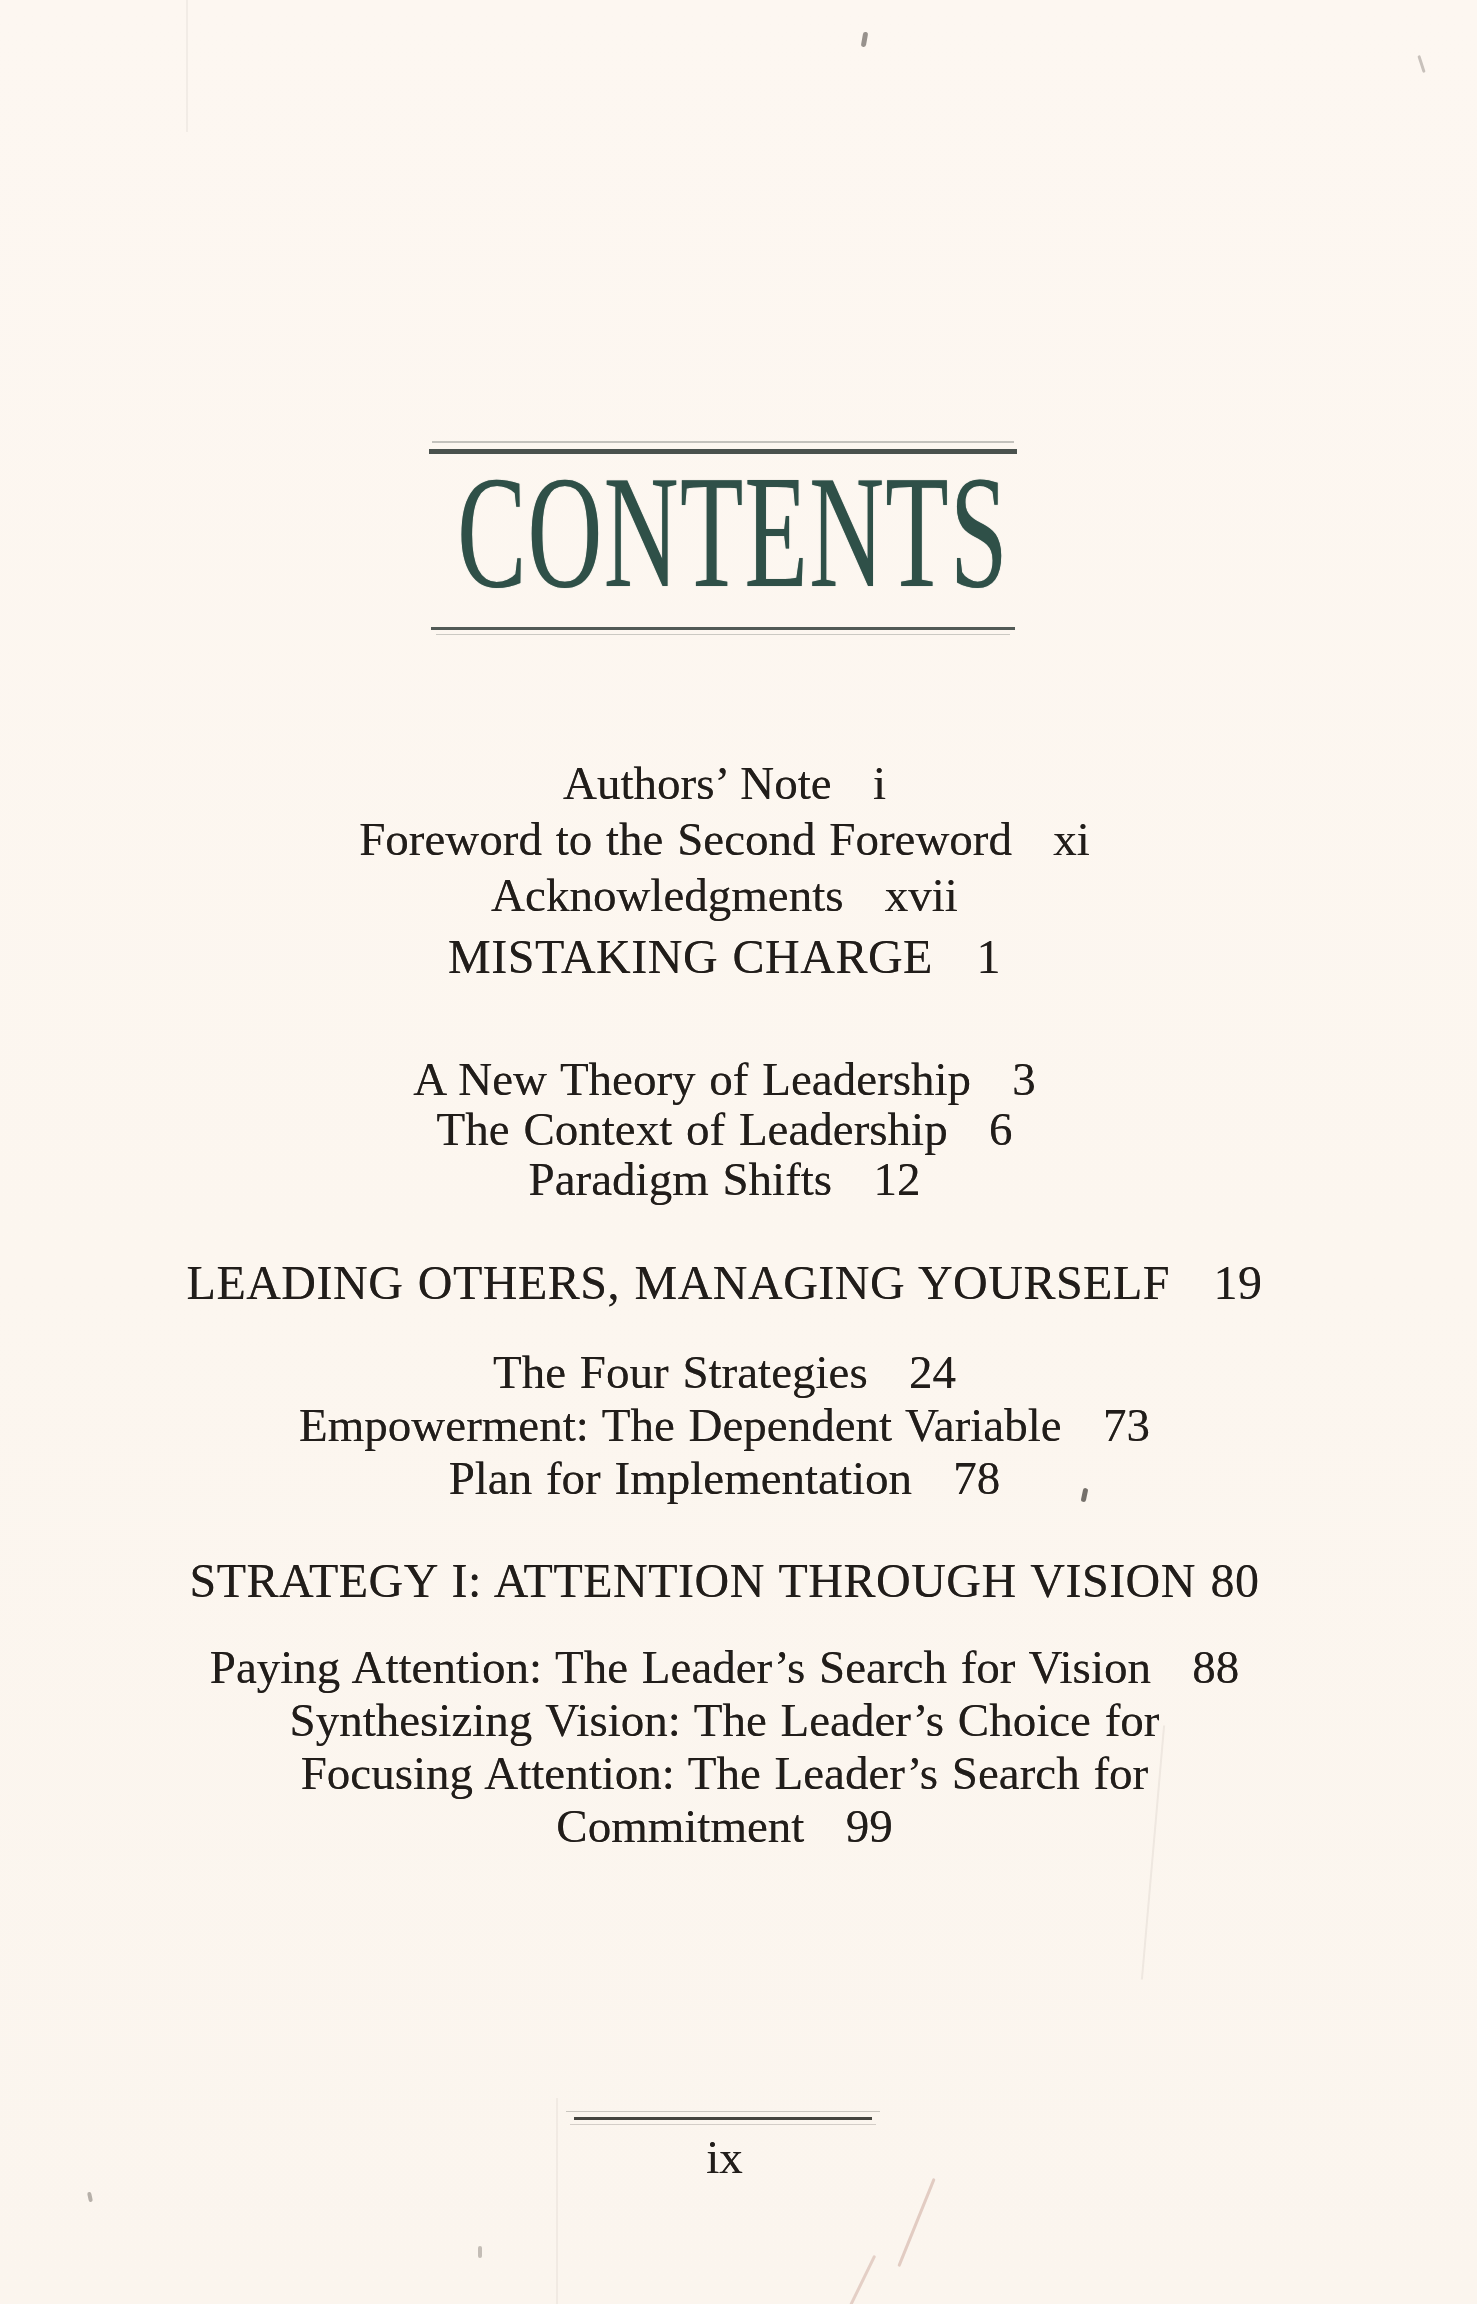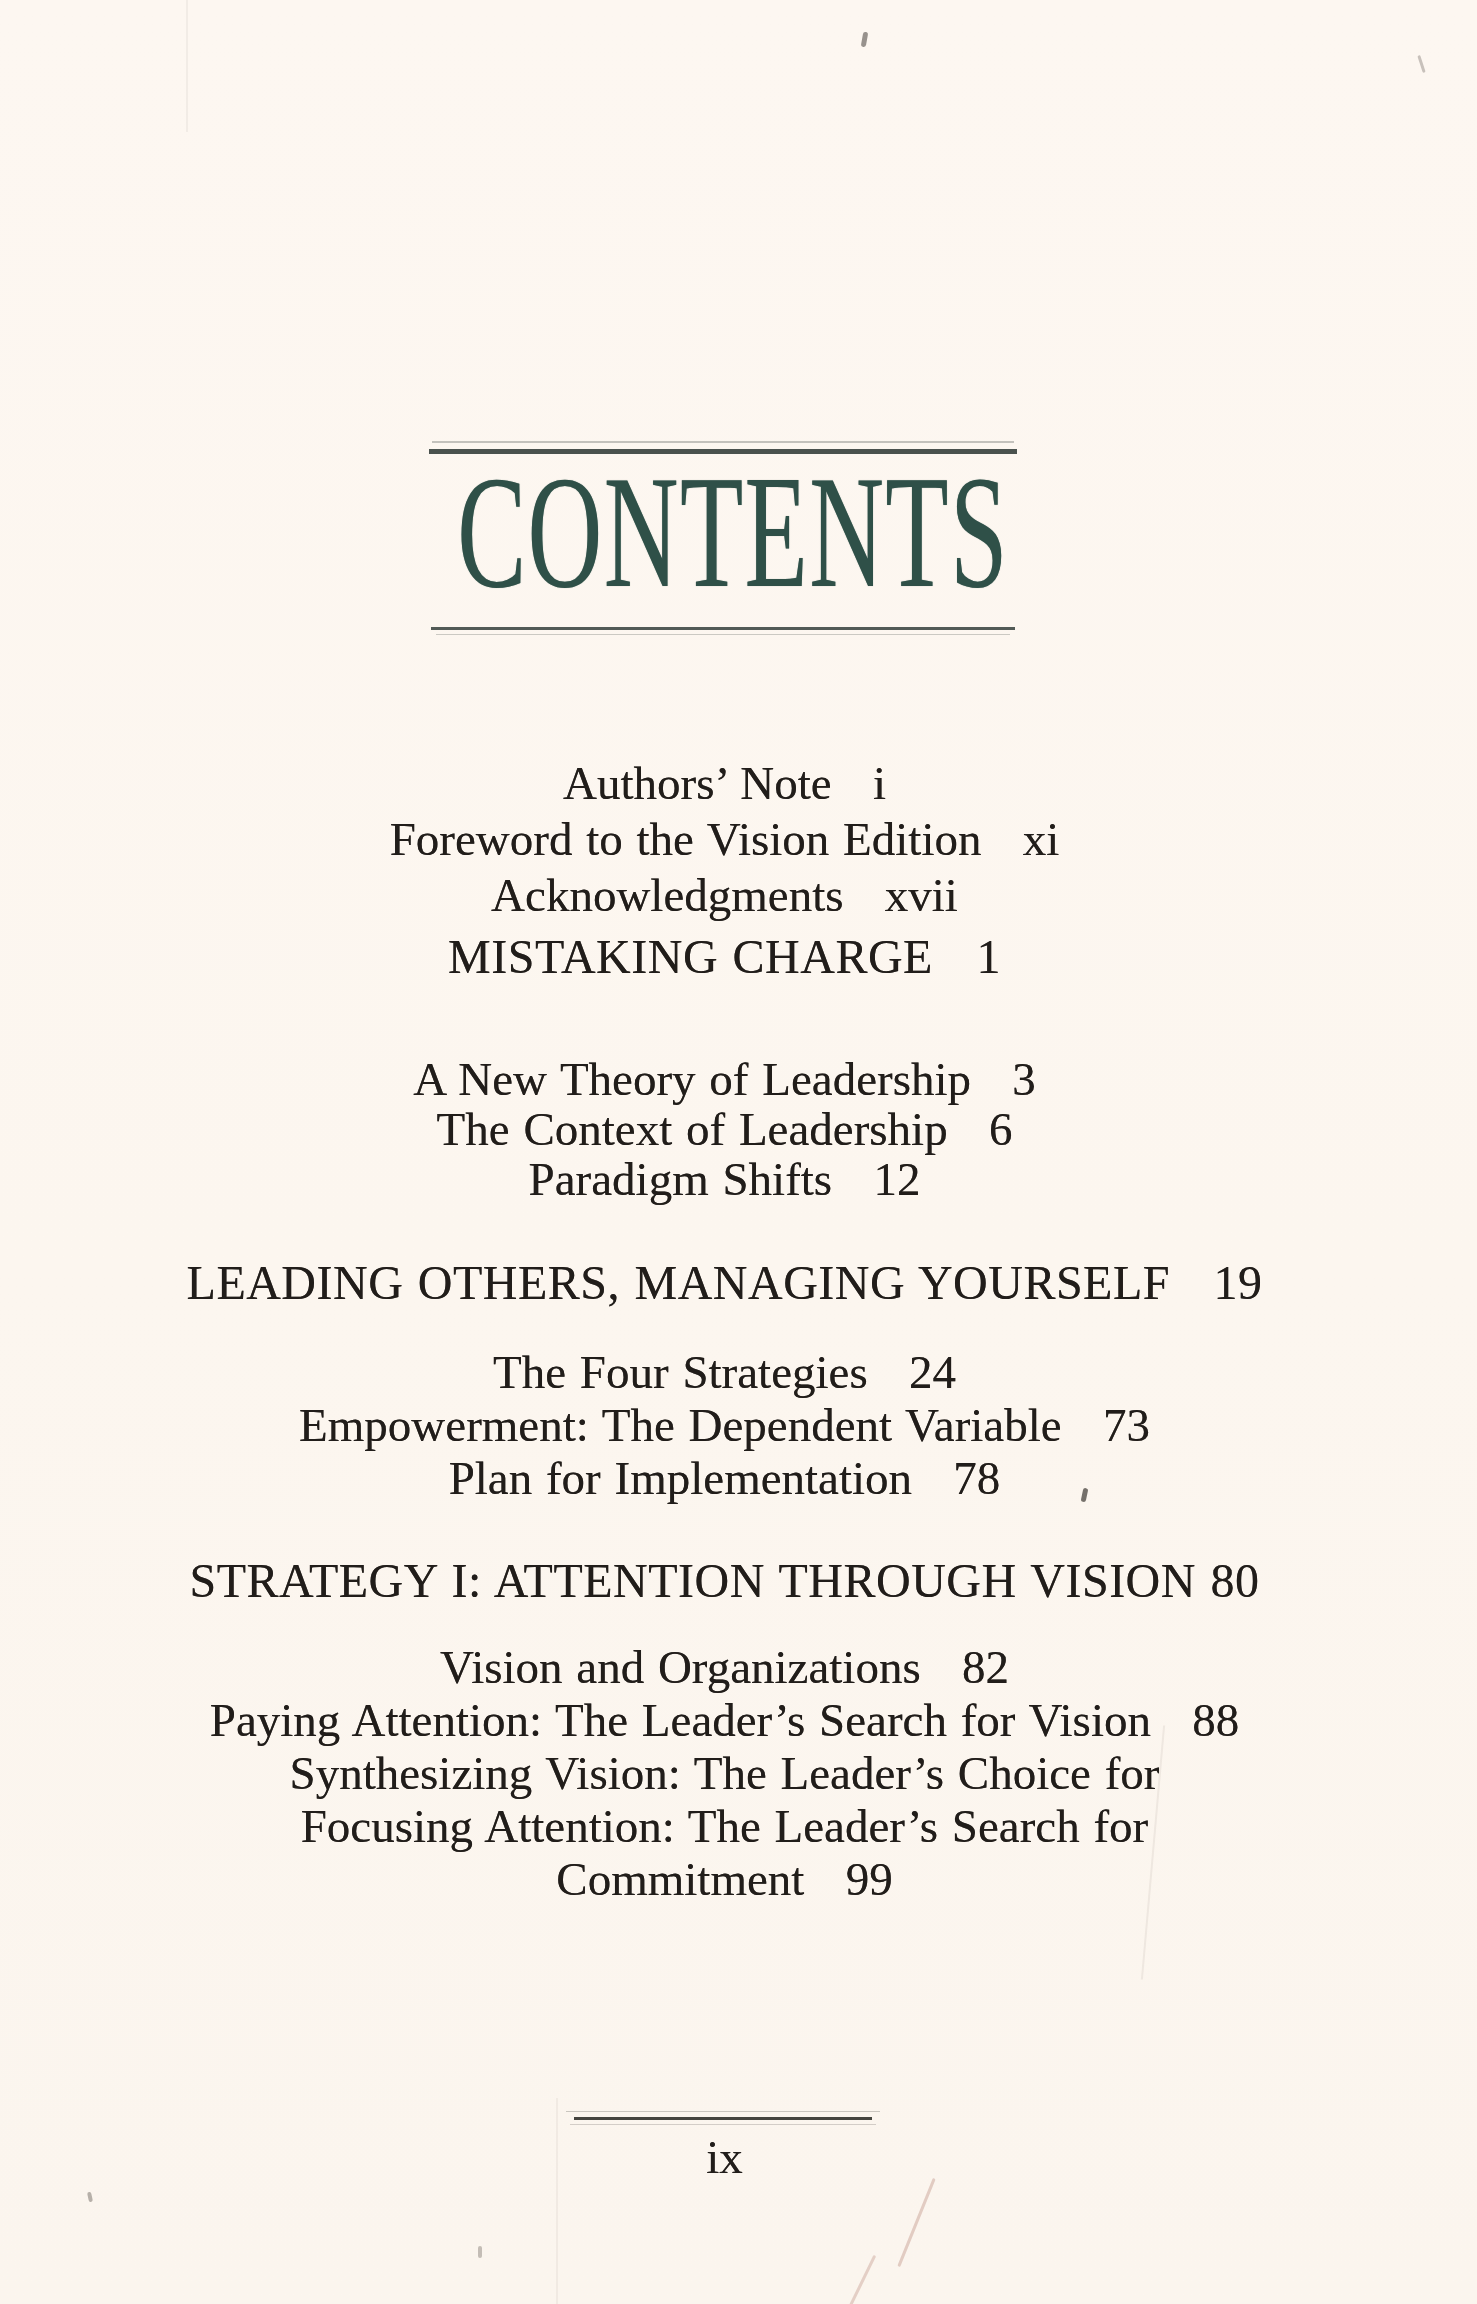--- a/index.html
+++ b/index.html
@@ -98,7 +98,7 @@
 
   <div class="band front" style="top:755px">
     <div class="toc-line">Authors’ Note   i</div>
-    <div class="toc-line">Foreword to the Vision Edition   xi</div>
+    <div class="toc-line">Foreword to the Second Foreword   xi</div>
     <div class="toc-line">Acknowledgments   xvii</div>
   </div>
 

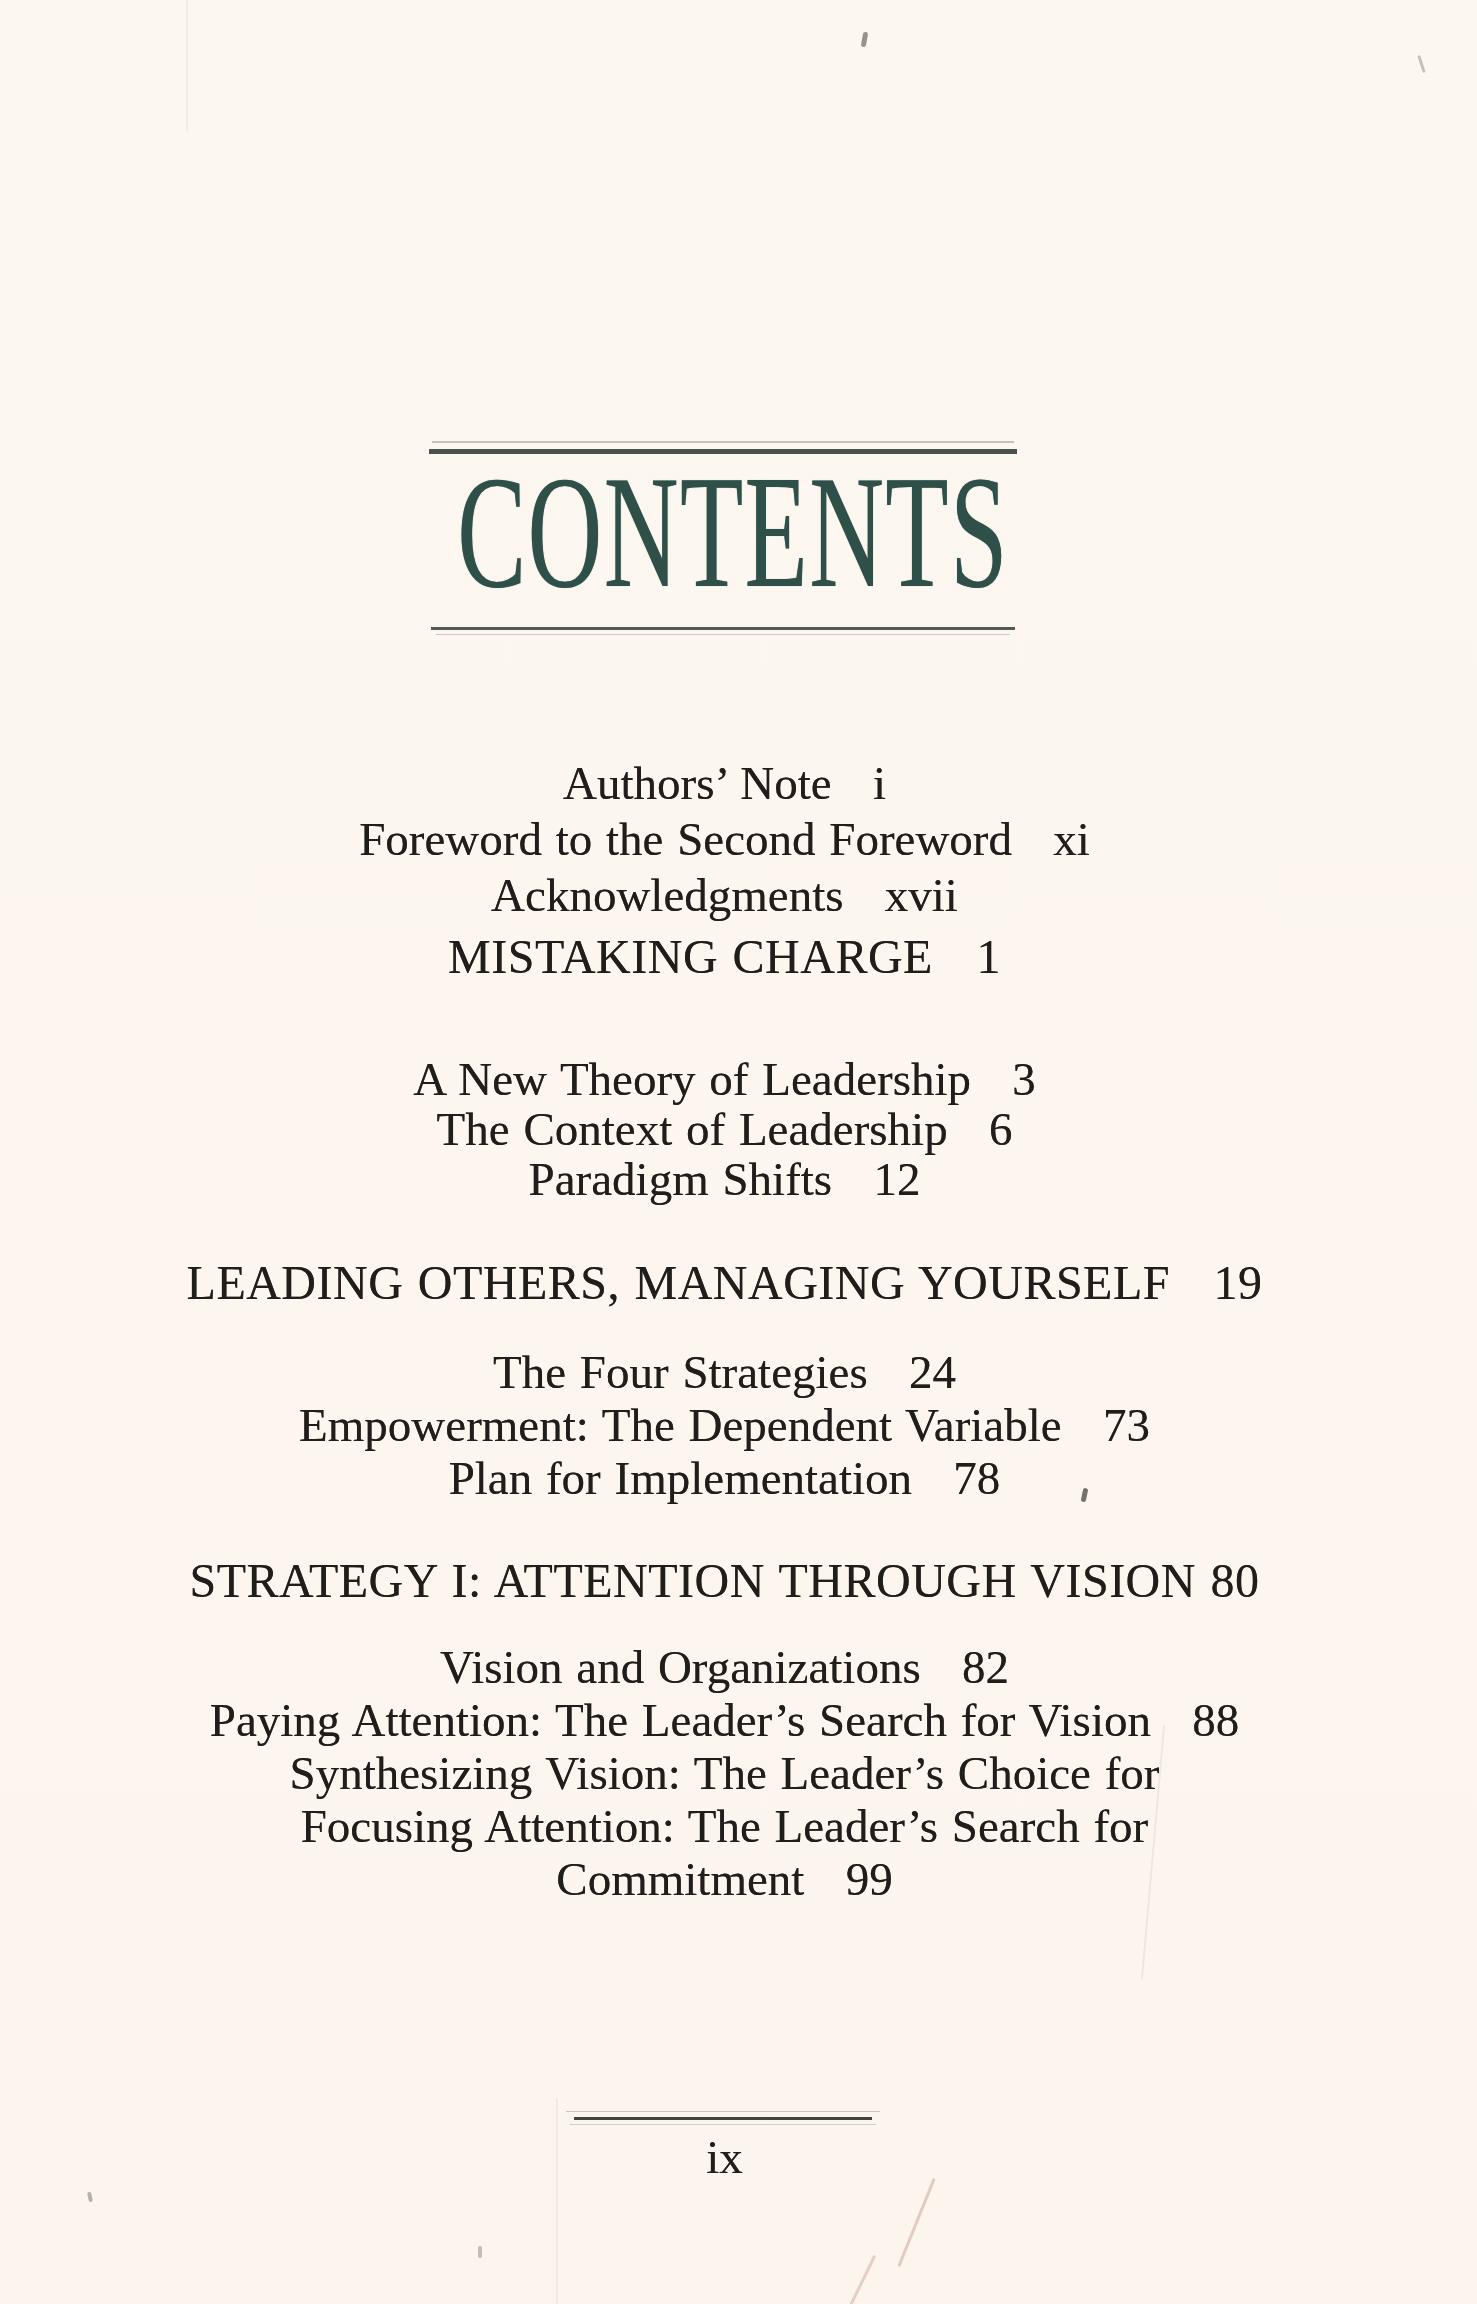--- a/index.html
+++ b/index.html
@@ -124,7 +124,6 @@
     <div class="toc-heading lines-50">STRATEGY I: ATTENTION THROUGH VISION 80</div>
   </div>
   <div class="band lines-53" style="top:1641px">
-    <div class="toc-line">Vision and Organizations   82</div>
     <div class="toc-line">Paying Attention: The Leader’s Search for Vision   88</div>
     <div class="toc-line">Synthesizing Vision: The Leader’s Choice for</div>
     <div class="toc-line">Focusing Attention: The Leader’s Search for</div>

